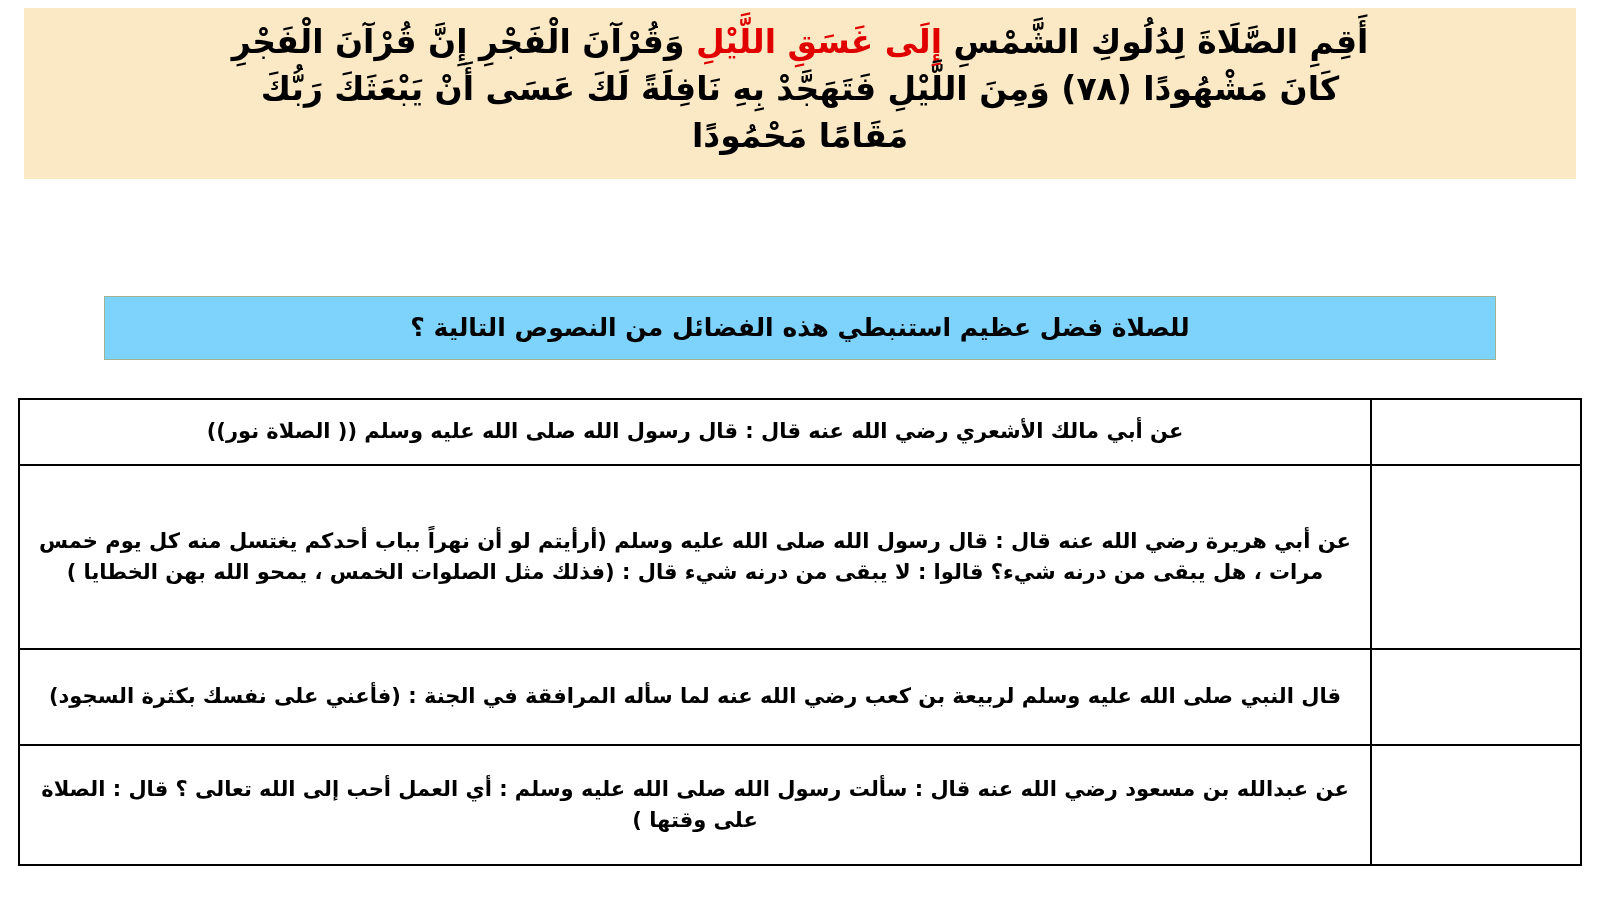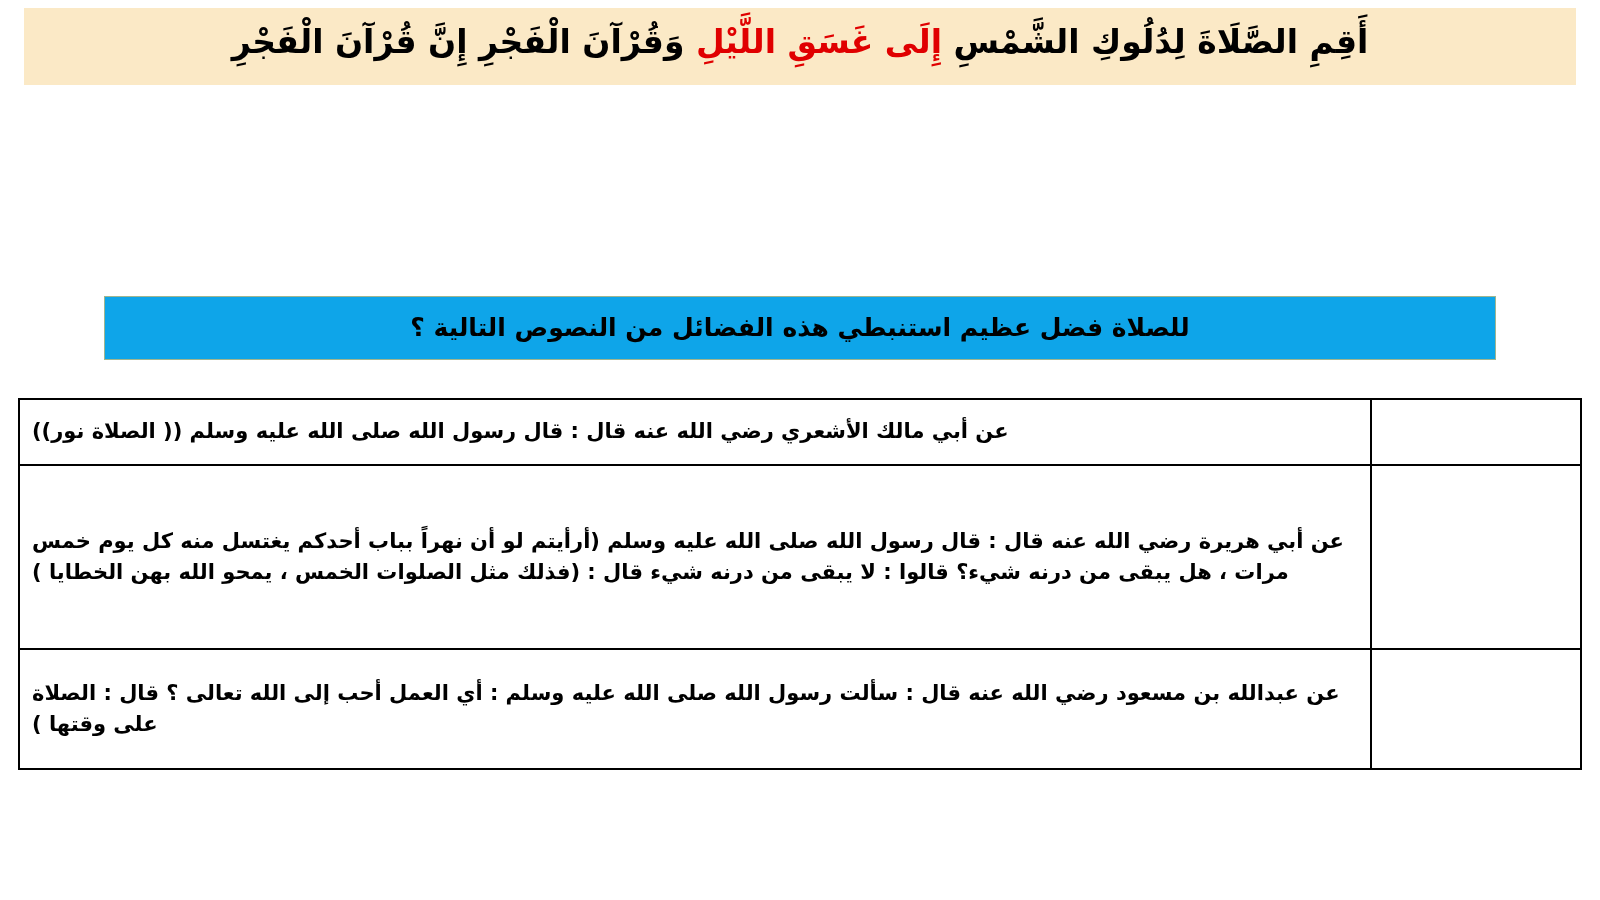--- a/index.html
+++ b/index.html
@@ -106,6 +106,7 @@
     <div class="ayah-line">
       <span>أَقِمِ الصَّلَاةَ لِدُلُوكِ الشَّمْسِ </span><span class="hl">إِلَى غَسَقِ اللَّيْلِ</span><span> وَقُرْآنَ الْفَجْرِ إِنَّ قُرْآنَ الْفَجْرِ</span>
     </div>
+    <div class="ayah-line">كَانَ مَشْهُودًا (٧٨) وَمِنَ اللَّيْلِ فَتَهَجَّدْ بِهِ نَافِلَةً لَكَ عَسَى أَنْ يَبْعَثَكَ رَبُّكَ</div>
   </div>
 
   <div class="question-box">

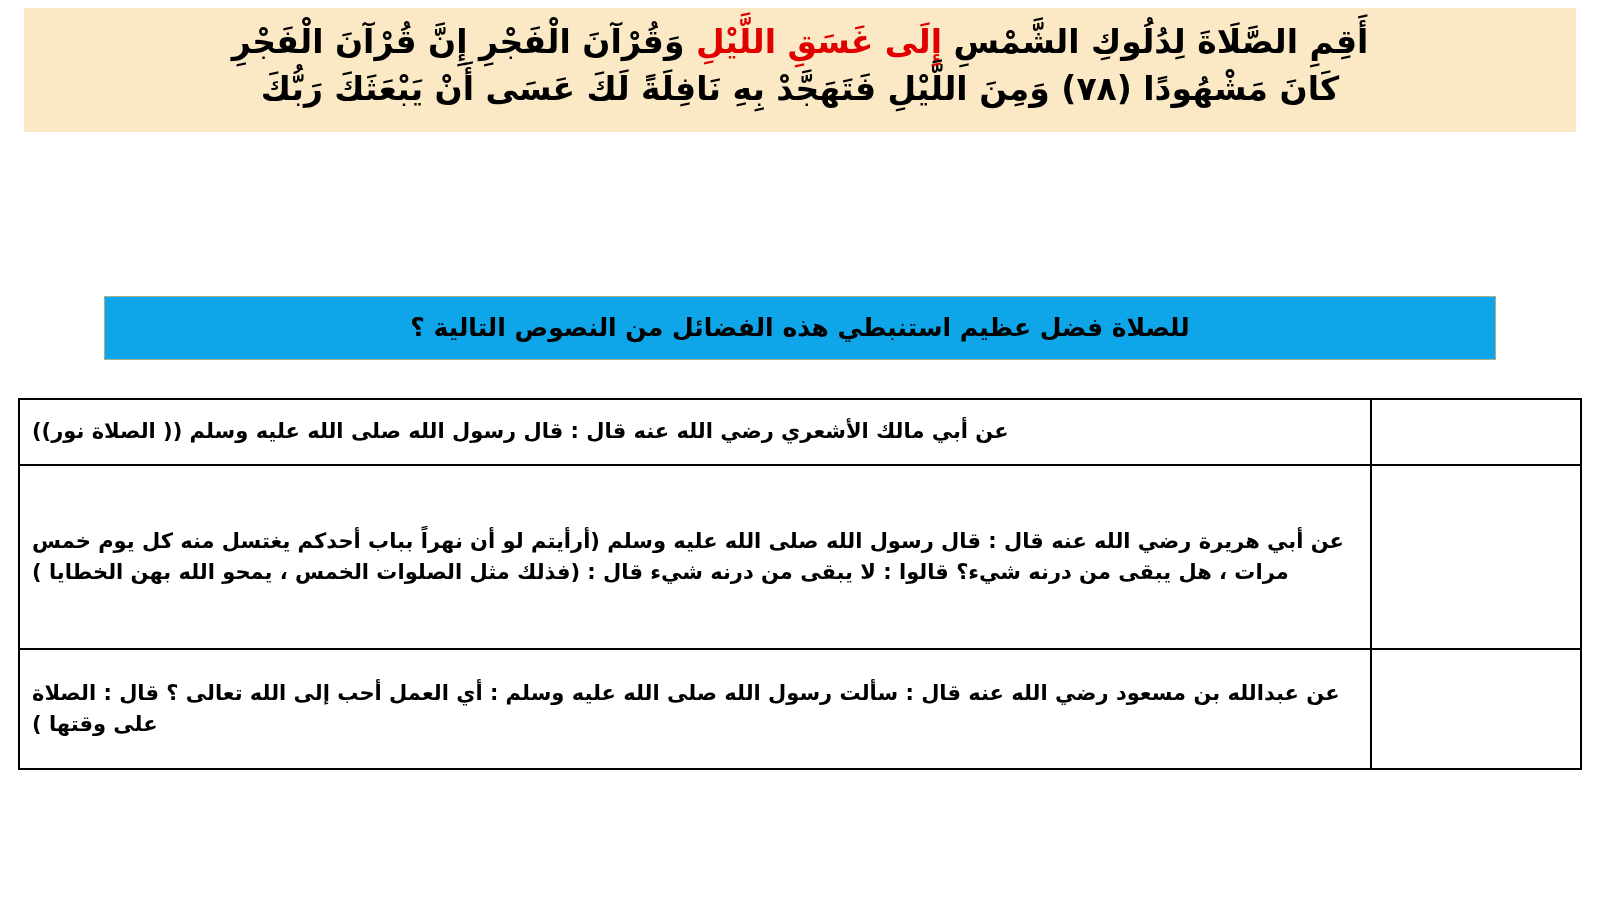--- a/index.html
+++ b/index.html
@@ -107,6 +107,7 @@
       <span>أَقِمِ الصَّلَاةَ لِدُلُوكِ الشَّمْسِ </span><span class="hl">إِلَى غَسَقِ اللَّيْلِ</span><span> وَقُرْآنَ الْفَجْرِ إِنَّ قُرْآنَ الْفَجْرِ</span>
     </div>
     <div class="ayah-line">كَانَ مَشْهُودًا (٧٨) وَمِنَ اللَّيْلِ فَتَهَجَّدْ بِهِ نَافِلَةً لَكَ عَسَى أَنْ يَبْعَثَكَ رَبُّكَ</div>
+    <div class="ayah-line">مَقَامًا مَحْمُودًا</div>
   </div>
 
   <div class="question-box">

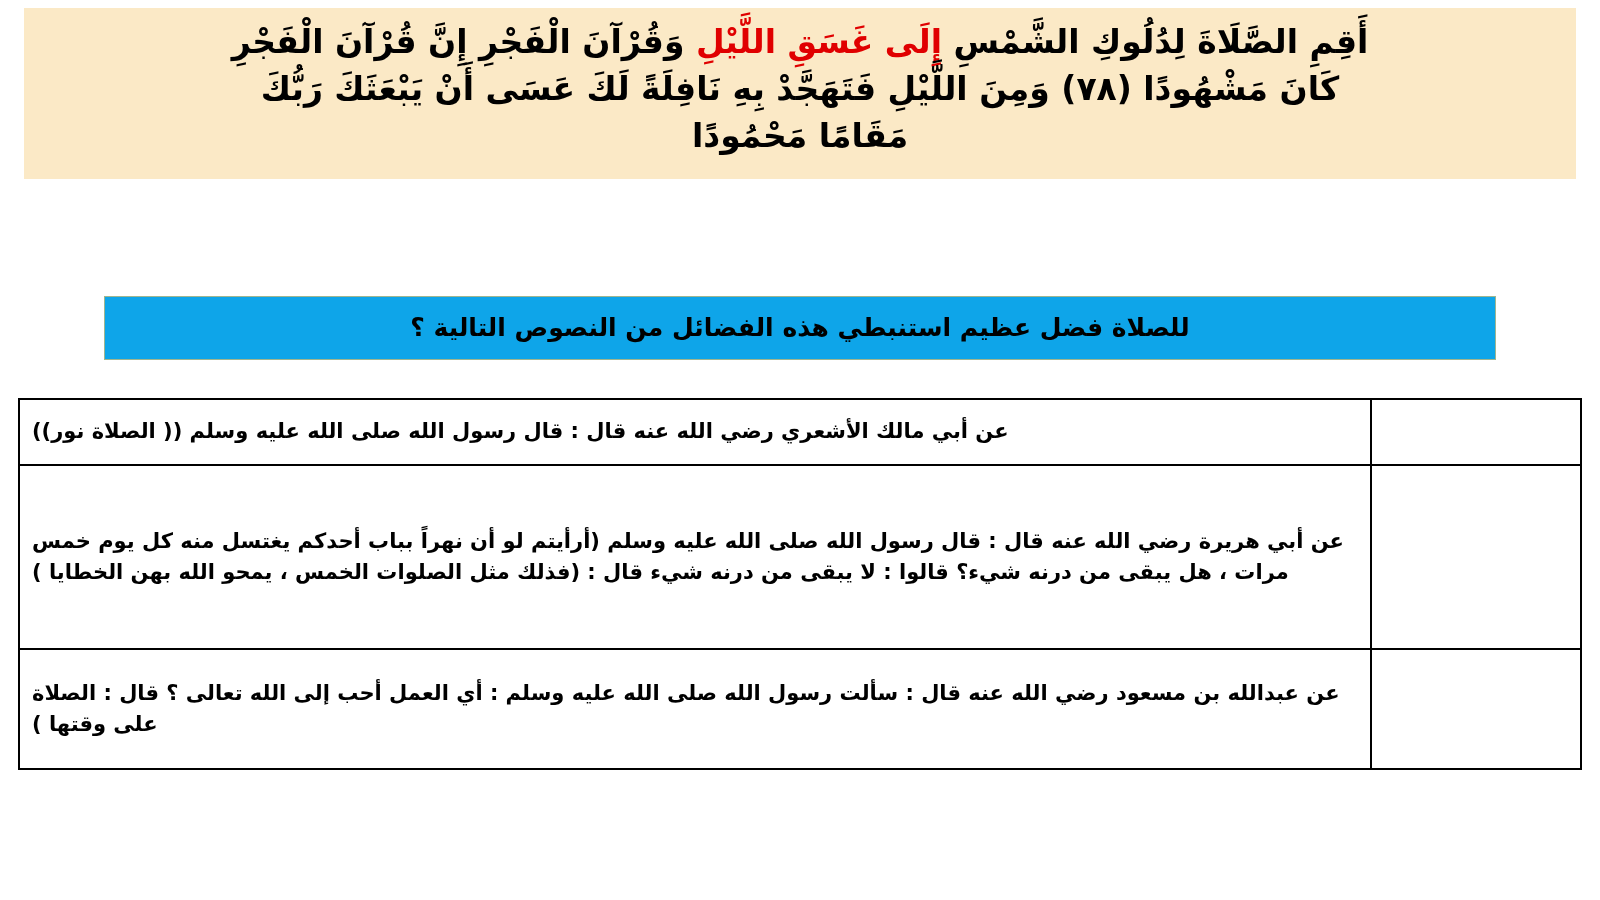--- a/index.html
+++ b/index.html
@@ -50,7 +50,7 @@
     top: 296px;
     right: 104px;
     left: 104px;
-    background: #0ea5e9;
+    background: #7dd3fc;
     border: 1px solid #9fb58f;
     box-sizing: border-box;
     padding: 14px 18px;

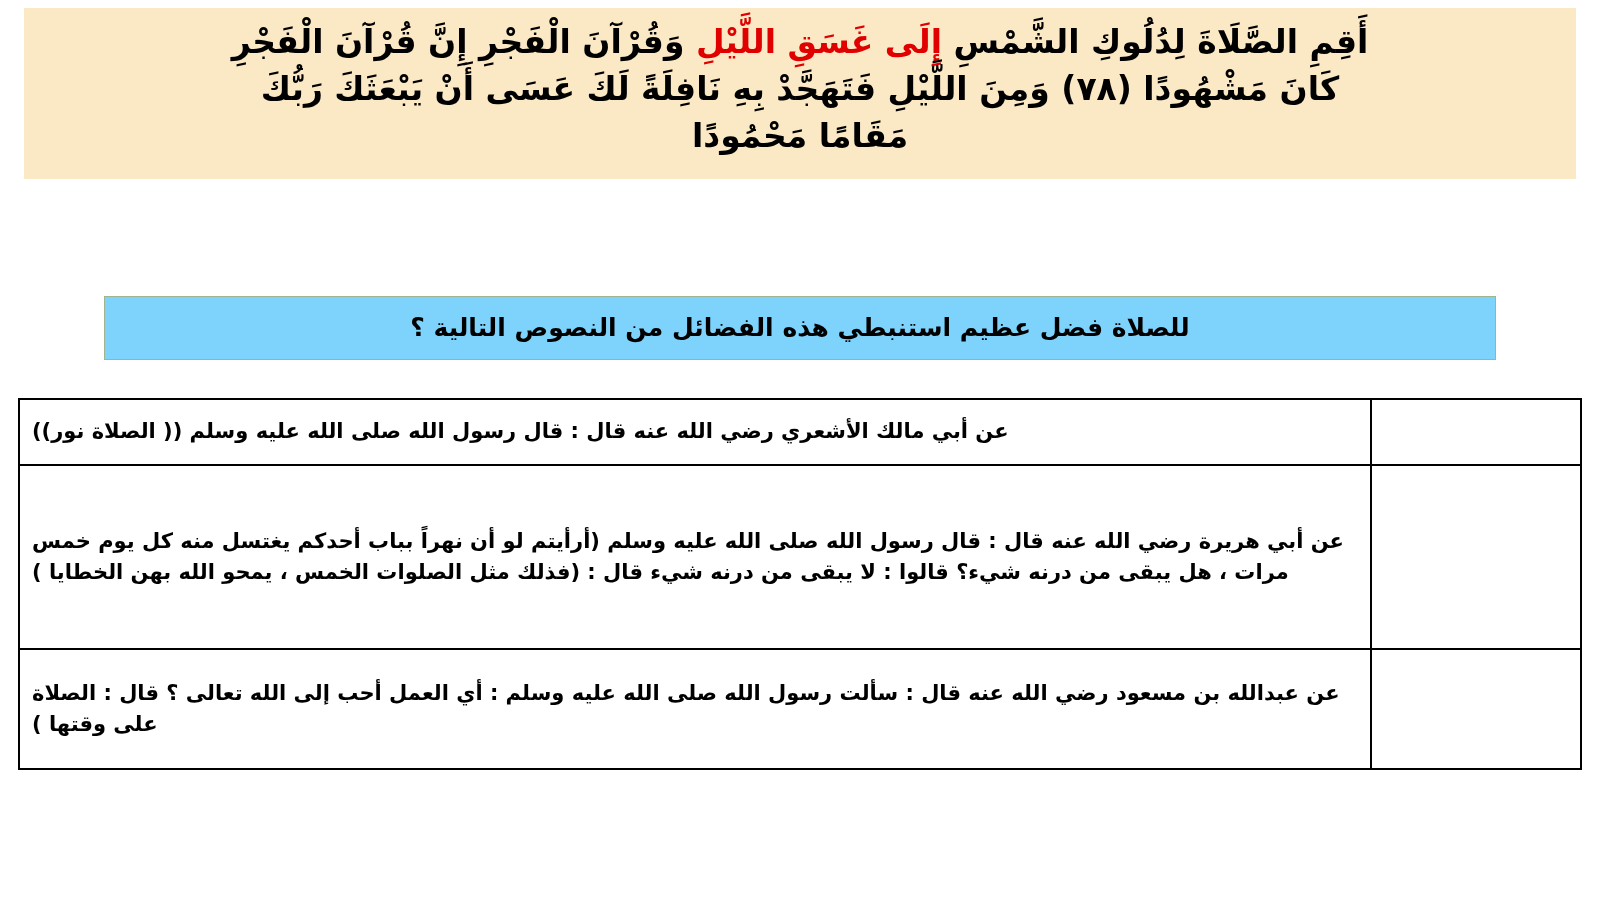--- a/index.html
+++ b/index.html
@@ -85,7 +85,7 @@
   }
   .cell-text {
     direction: rtl;
-    text-align: left;
+    text-align: center;
     font-weight: bold;
     font-size: 21px;
     line-height: 1.5;

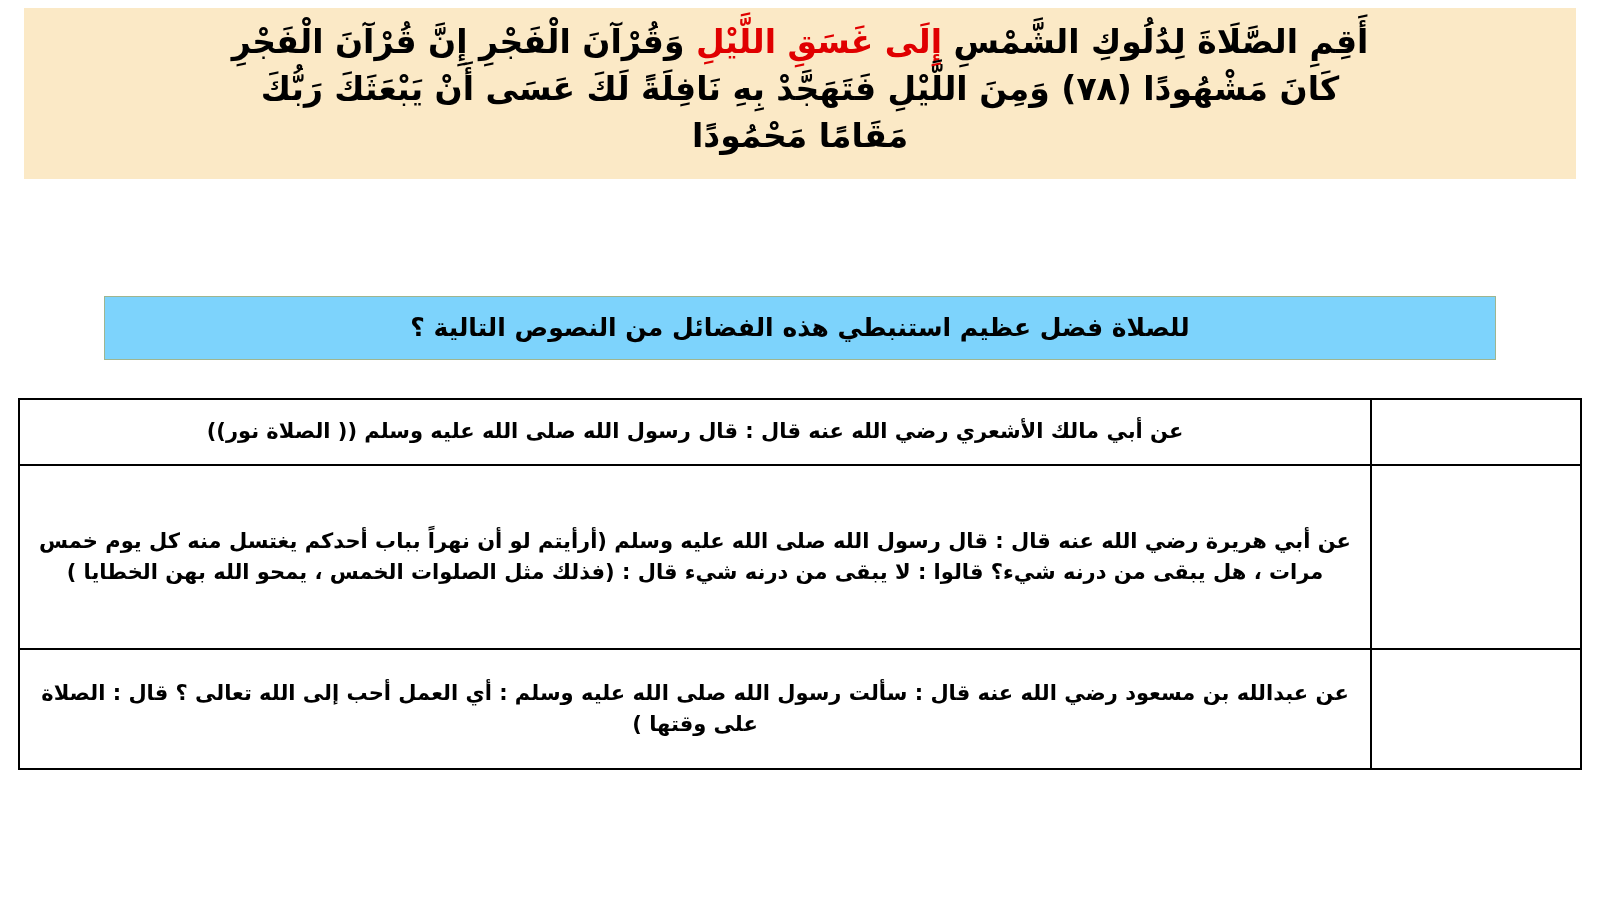--- a/index.html
+++ b/index.html
@@ -133,6 +133,14 @@
         </td>
       </tr>
       <tr>
+        <td class="col-answer answer-cell r3">
+          <div class="cell-text"></div>
+        </td>
+        <td class="r3">
+          <div class="cell-text">قال النبي صلى الله عليه وسلم لربيعة بن كعب رضي الله عنه لما سأله المرافقة في الجنة : (فأعني على نفسك بكثرة السجود)</div>
+        </td>
+      </tr>
+      <tr>
         <td class="col-answer answer-cell r4">
           <div class="cell-text"></div>
         </td>

